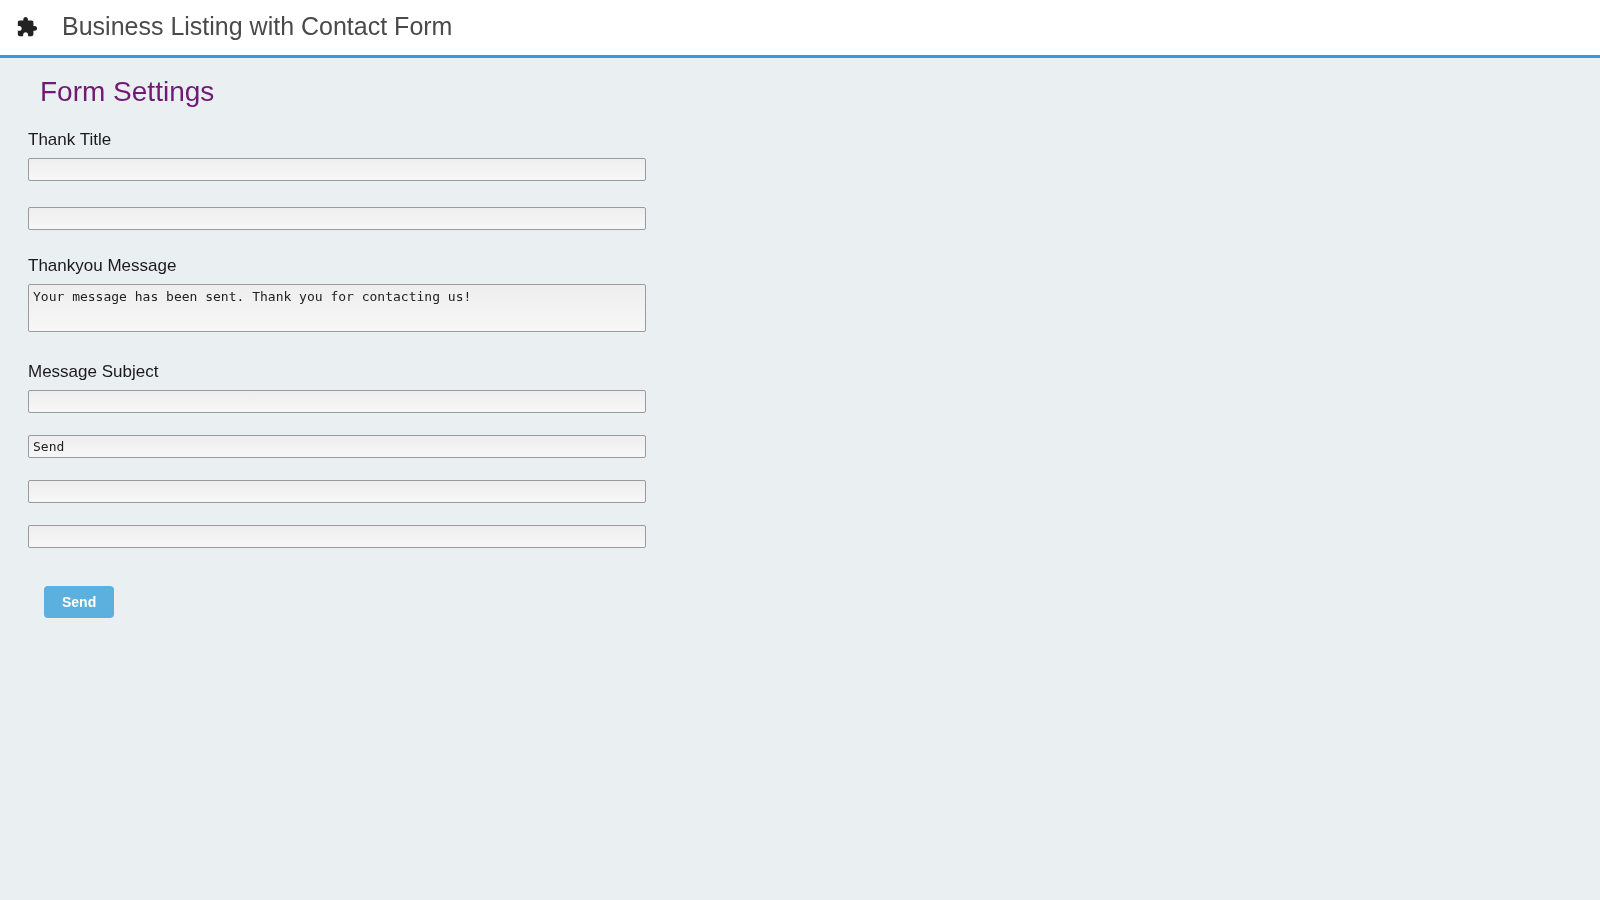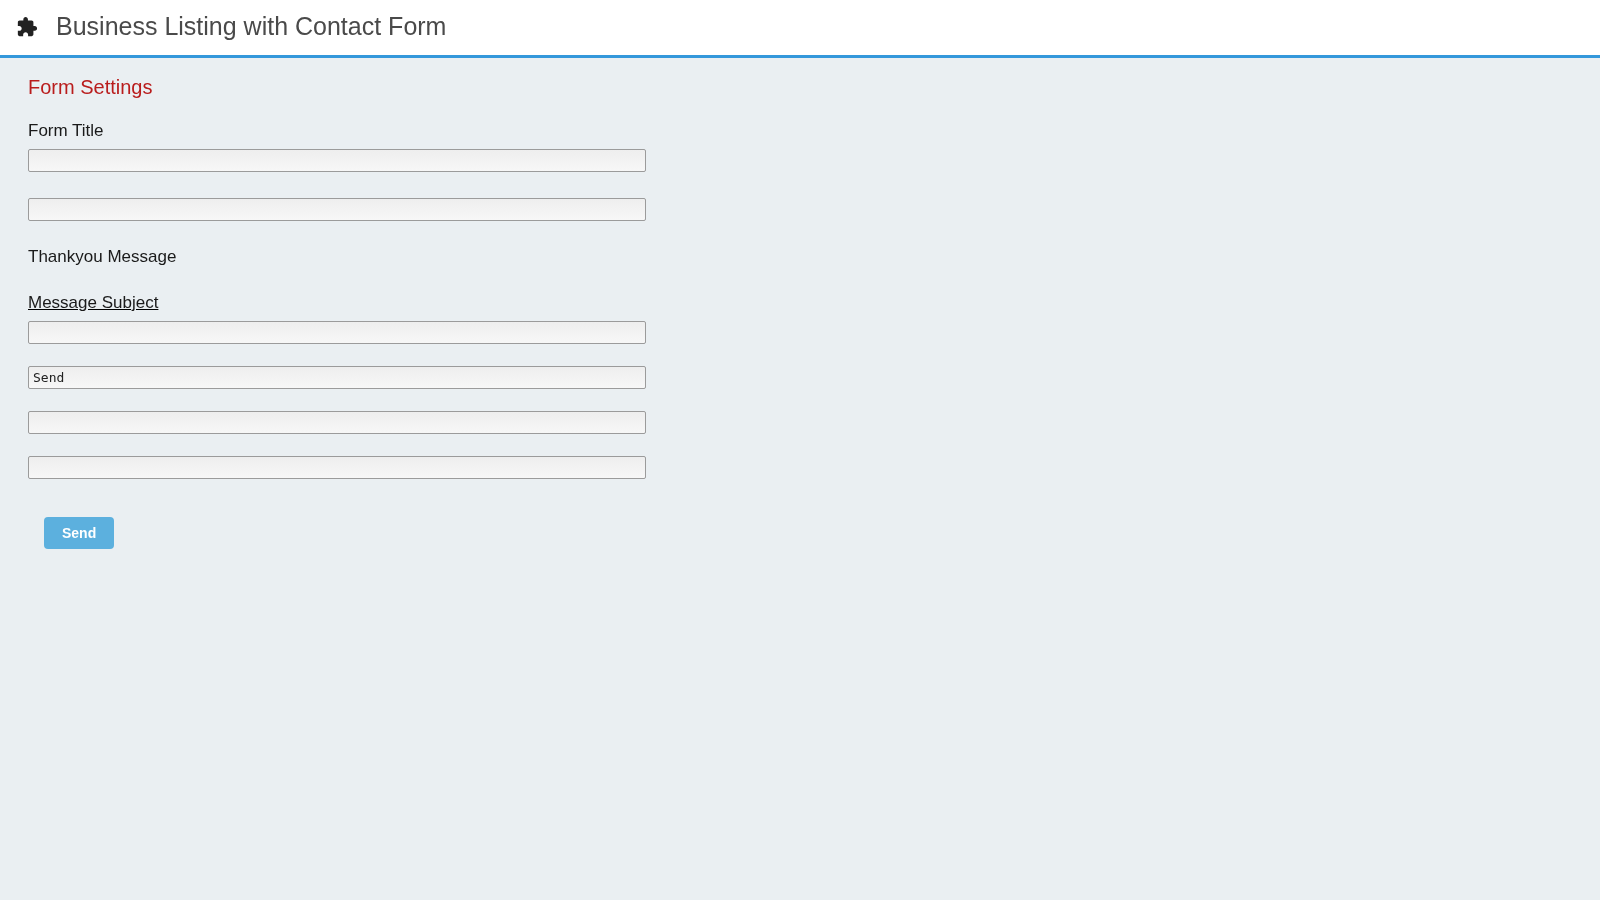--- a/index.html
+++ b/index.html
@@ -20,7 +20,7 @@
       border-bottom: 3px solid #3498db;
       display: flex;
       align-items: center;
-      gap: 18px;
+      gap: 24px;
     }
     .header-title {
       font-size: 25px;

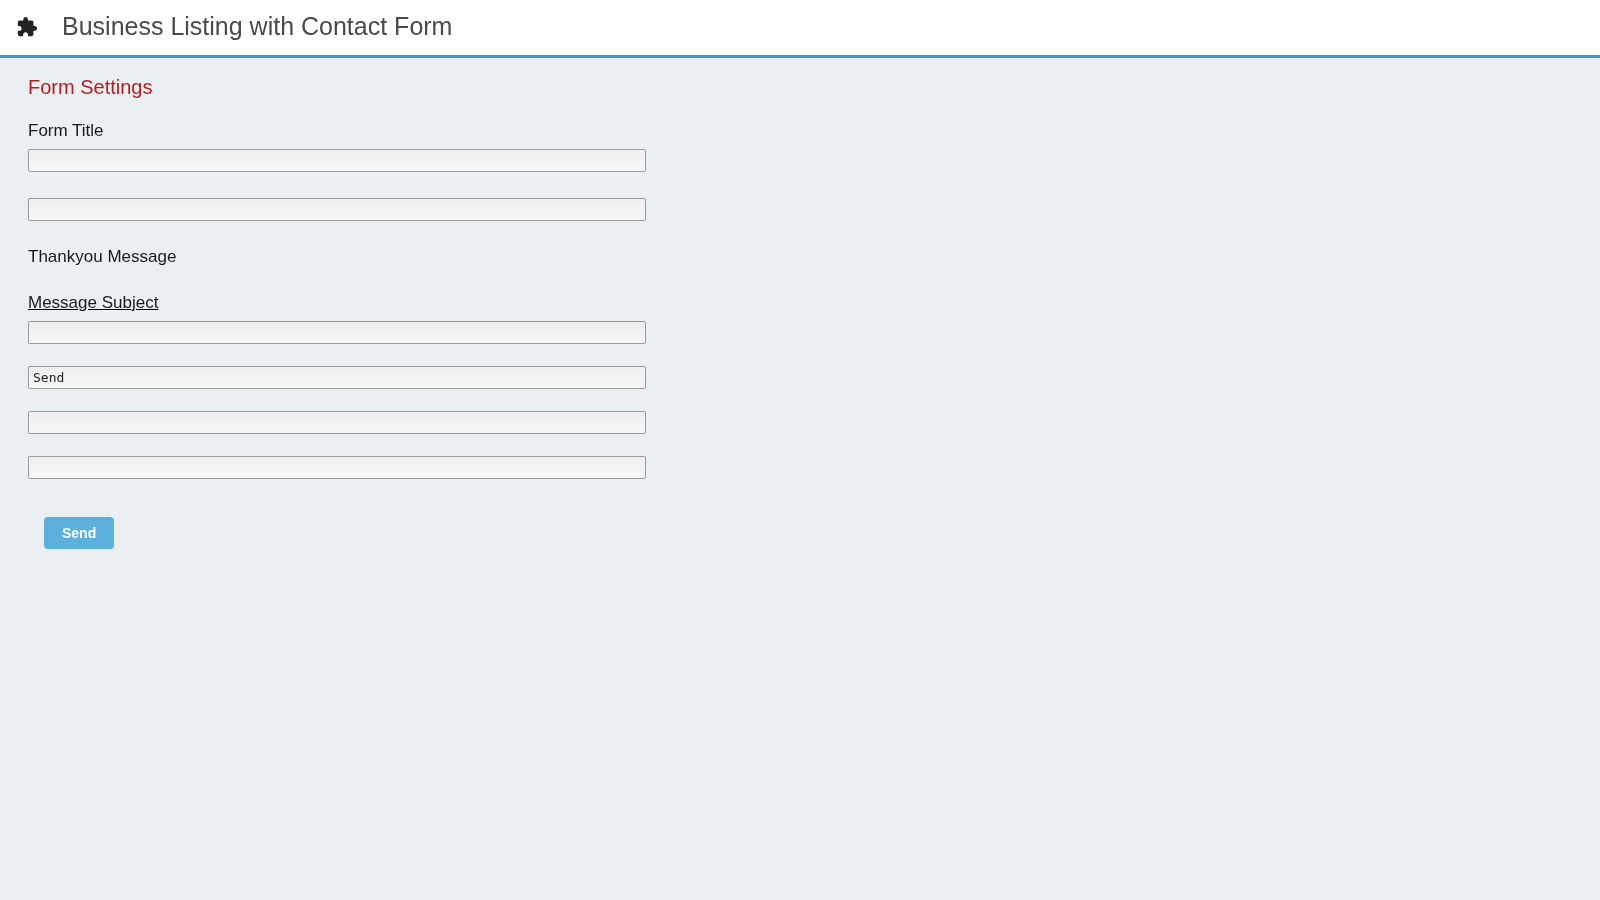--- a/index.html
+++ b/index.html
@@ -36,10 +36,11 @@
       padding: 18px 28px;
     }
     .section-title {
-      font-size: 20px;
+      font-size: 28px;
       font-weight: 500;
-      color: #b91c1c;
+      color: #701a75;
       margin-bottom: 22px;
+      margin-left: 12px;
     }
     .form-group {
       margin-bottom: 26px;

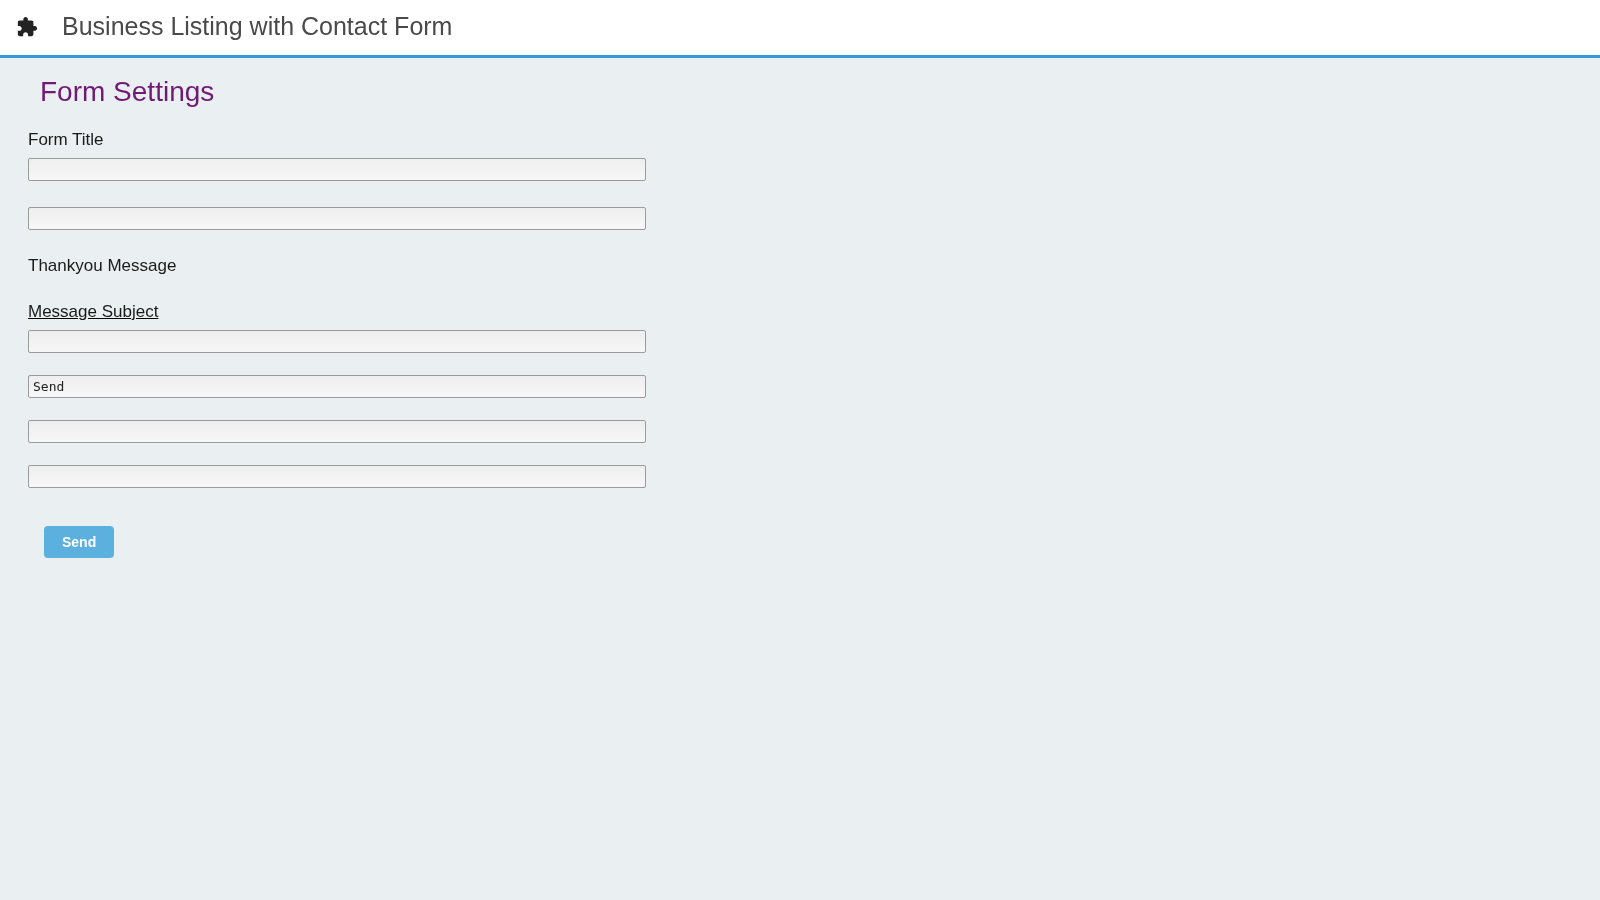--- a/index.html
+++ b/index.html
@@ -108,7 +108,7 @@
   <h2 class="section-title">Form Settings</h2>
 
   <div class="form-group">
-    <label class="form-label">Form Title</label>
+    <label class="form-label">Thank Title</label>
     <input type="text" class="form-input" value="" style="">
   </div>
 

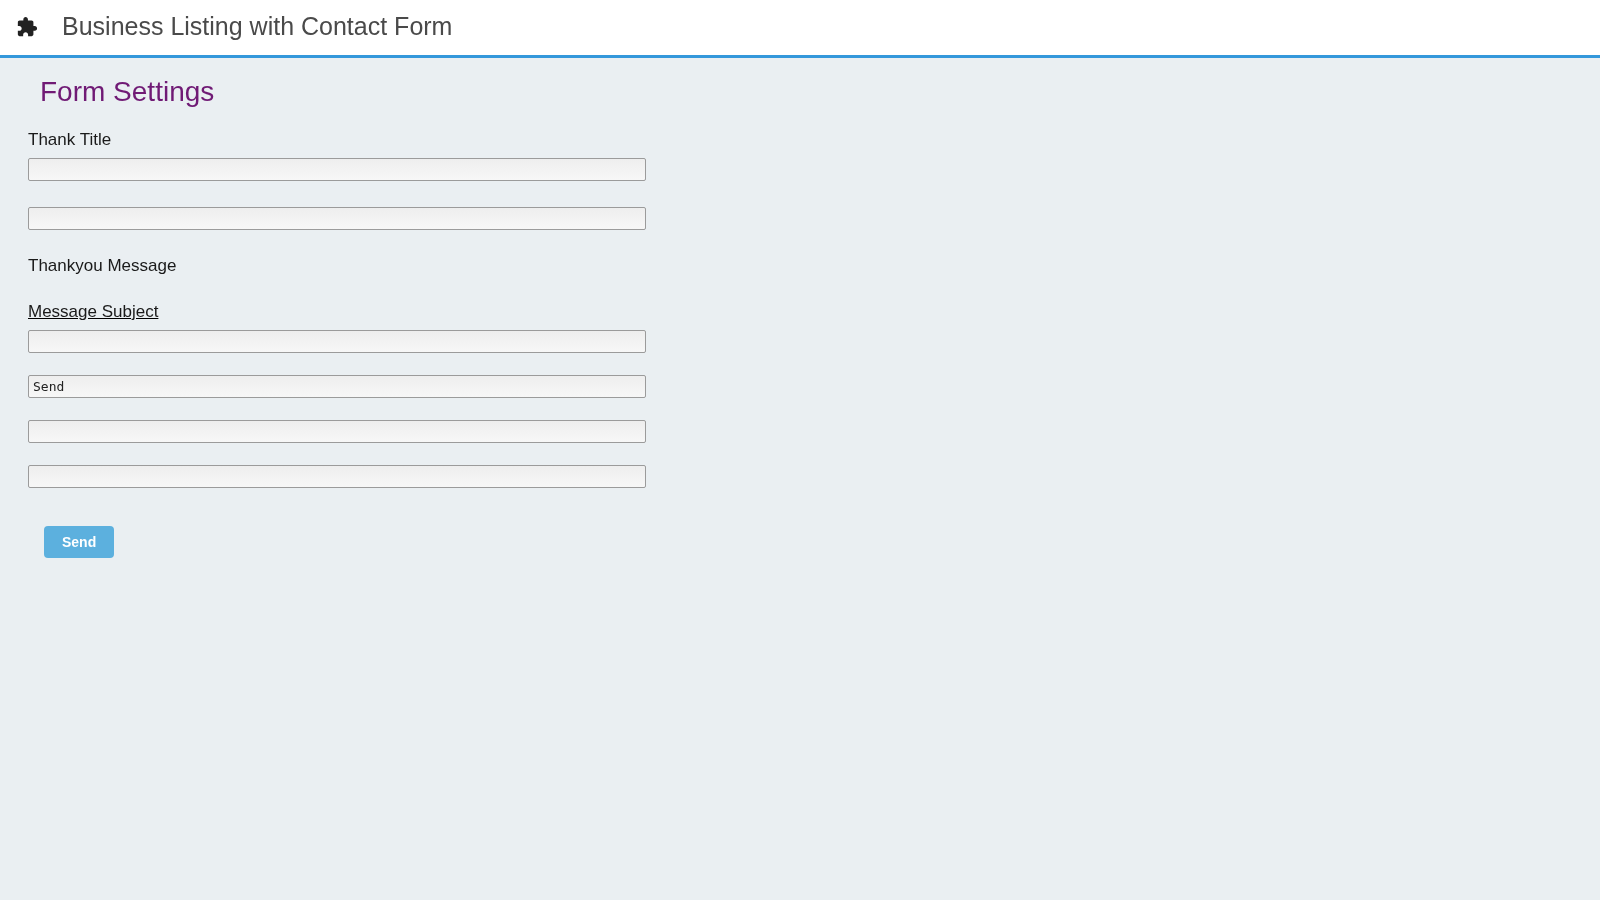--- a/index.html
+++ b/index.html
@@ -118,6 +118,7 @@
 
   <div class="form-group">
     <label class="form-label">Thankyou Message</label>
+    <textarea class="form-textarea" style="">Your message has been sent. Thank you for contacting us!</textarea>
   </div>
 
   <div class="form-group group-tight">

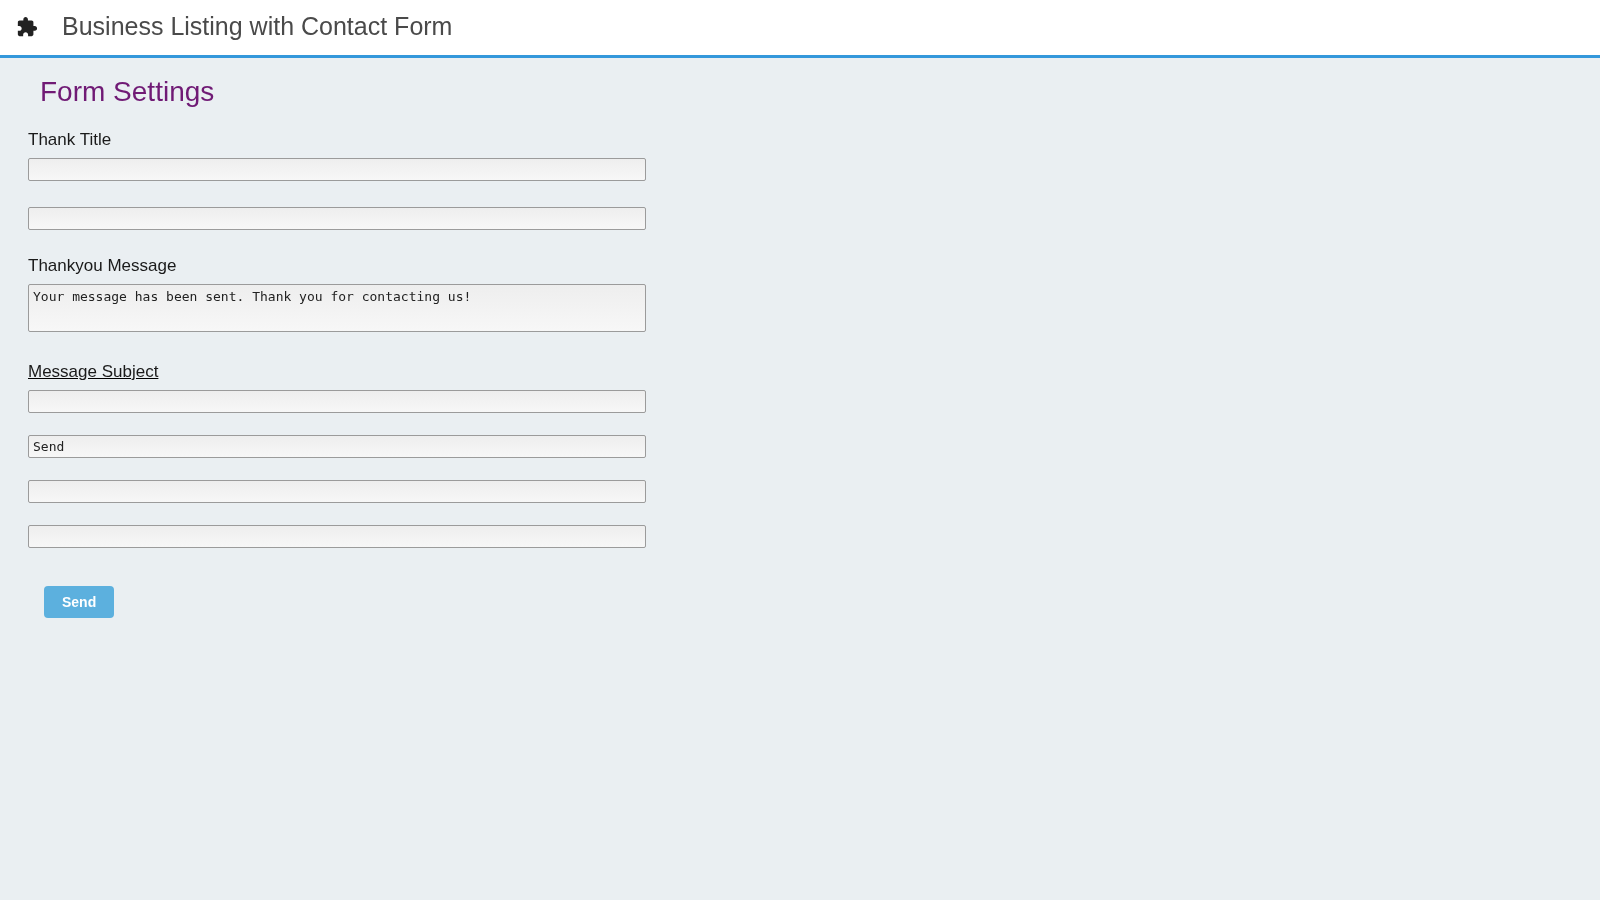--- a/index.html
+++ b/index.html
@@ -77,7 +77,6 @@
     }
     .group-tight {
       margin-bottom: 22px;
-      text-decoration: underline;
     }
     .btn-send {
       margin-left: 16px;

